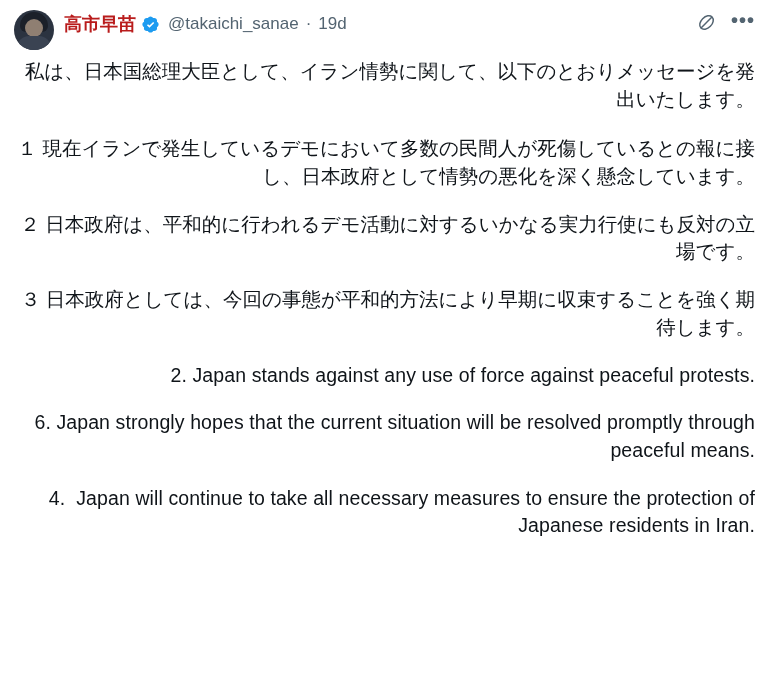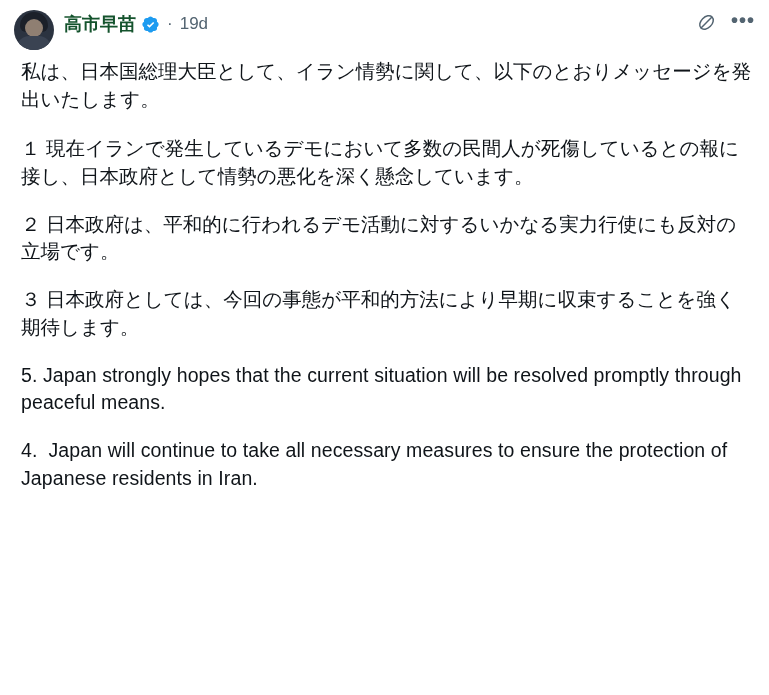--- a/index.html
+++ b/index.html
@@ -72,7 +72,7 @@
   .display-name {
     font-size: 18px;
     font-weight: bold;
-    color: #14532d;
+    color: #b91c1c;
     white-space: nowrap;
   }
   .verified-badge {

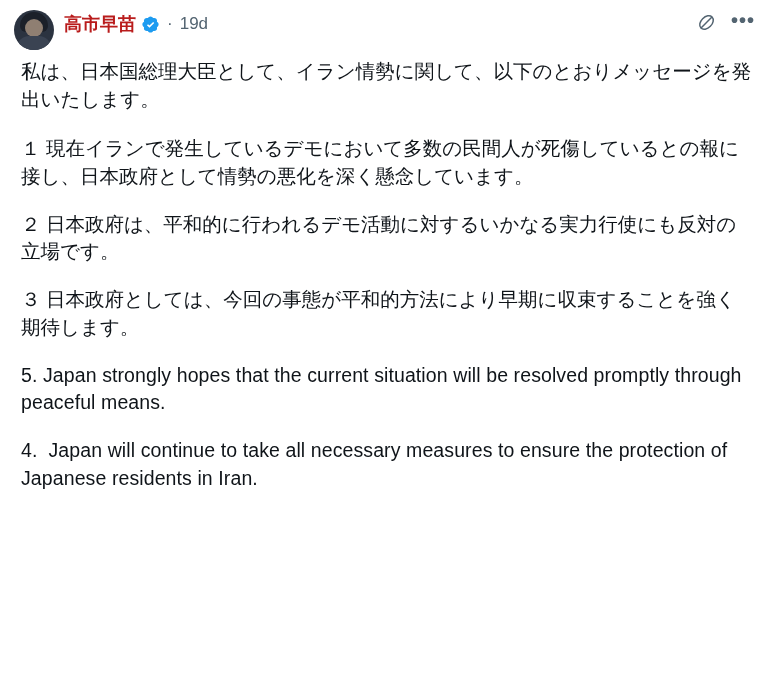--- a/index.html
+++ b/index.html
@@ -151,6 +151,7 @@
           <path fill="#ffffff" d="M10.68 16.23l-3.2-3.2 1.41-1.41 1.79 1.79 4.63-4.63 1.41 1.41-6.04 6.04z"></path>
         </svg>
       </span>
+      <span class="handle">@takaichi_sanae</span>
       <span class="sep">·</span>
       <span class="timestamp">19d</span>
     </div>

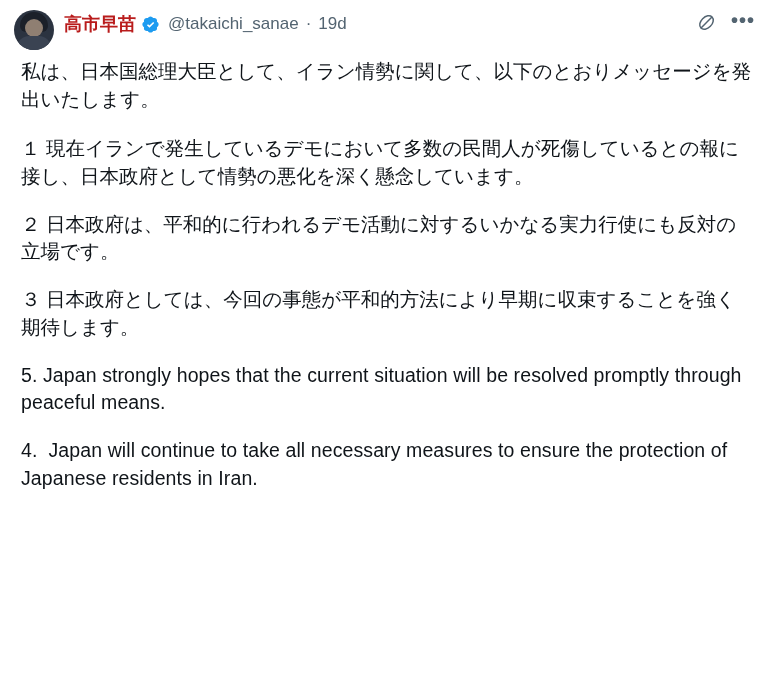--- a/index.html
+++ b/index.html
@@ -117,8 +117,9 @@
     word-break: break-word;
   }
   .para {
-    margin: 0 0 20px 7px;
+    margin: 0 0 20px 0;
     white-space: pre-wrap;
+    text-align: right;
   }
   .para.jp {
     letter-spacing: 0;

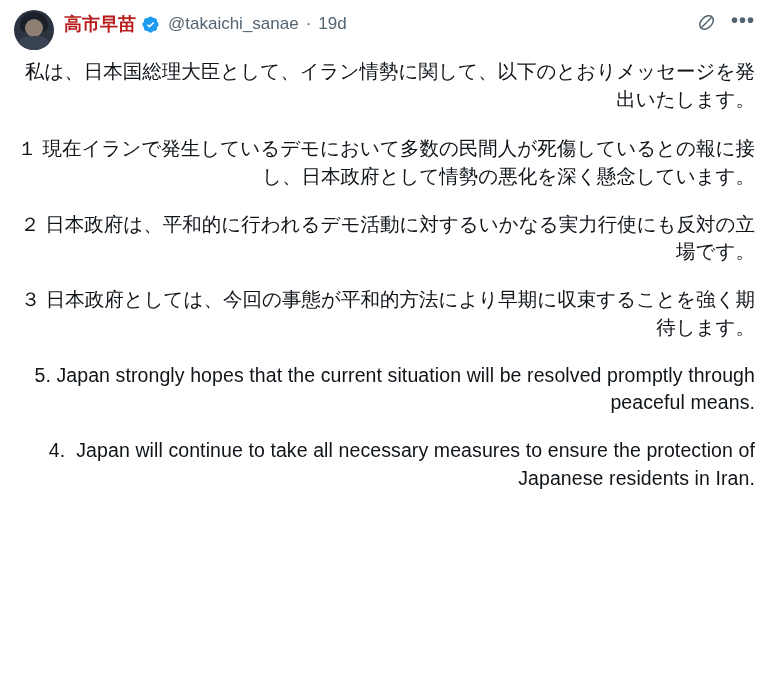--- a/index.html
+++ b/index.html
@@ -174,6 +174,7 @@
     <p class="para jp">１ 現在イランで発生しているデモにおいて多数の民間人が死傷しているとの報に接し、日本政府として情勢の悪化を深く懸念しています。</p>
     <p class="para jp">２ 日本政府は、平和的に行われるデモ活動に対するいかなる実力行使にも反対の立場です。</p>
     <p class="para jp">３ 日本政府としては、今回の事態が平和的方法により早期に収束することを強く期待します。</p>
+    <p class="para">2. Japan stands against any use of force against peaceful protests.</p>
     <p class="para">5. Japan strongly hopes that the current situation will be resolved promptly through peaceful means.</p>
     <p class="para last">4.  Japan will continue to take all necessary measures to ensure the protection of Japanese residents in Iran.</p>
   </div>

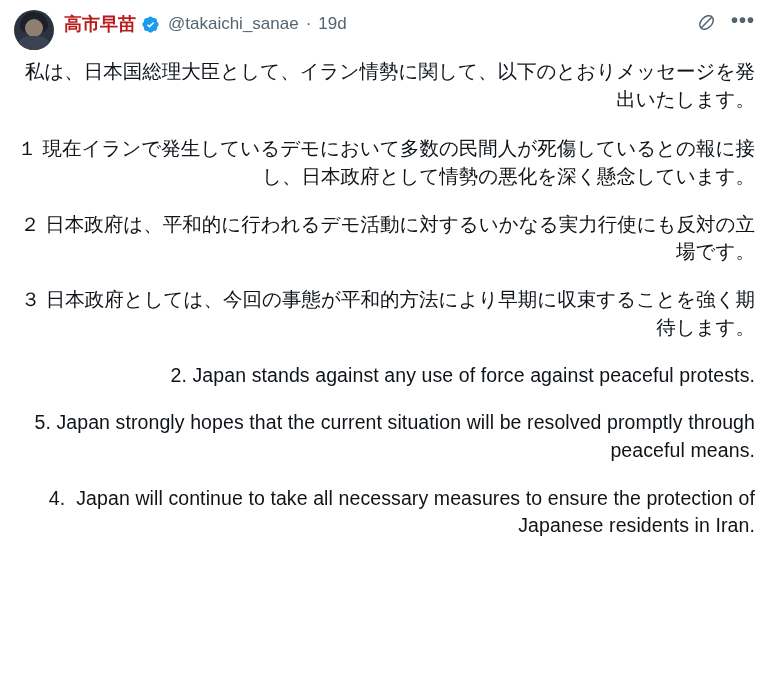--- a/index.html
+++ b/index.html
@@ -175,7 +175,7 @@
     <p class="para jp">２ 日本政府は、平和的に行われるデモ活動に対するいかなる実力行使にも反対の立場です。</p>
     <p class="para jp">３ 日本政府としては、今回の事態が平和的方法により早期に収束することを強く期待します。</p>
     <p class="para">2. Japan stands against any use of force against peaceful protests.</p>
-    <p class="para">5. Japan strongly hopes that the current situation will be resolved promptly through peaceful means.</p>
+    <p class="para">6. Japan strongly hopes that the current situation will be resolved promptly through peaceful means.</p>
     <p class="para last">4.  Japan will continue to take all necessary measures to ensure the protection of Japanese residents in Iran.</p>
   </div>
 

